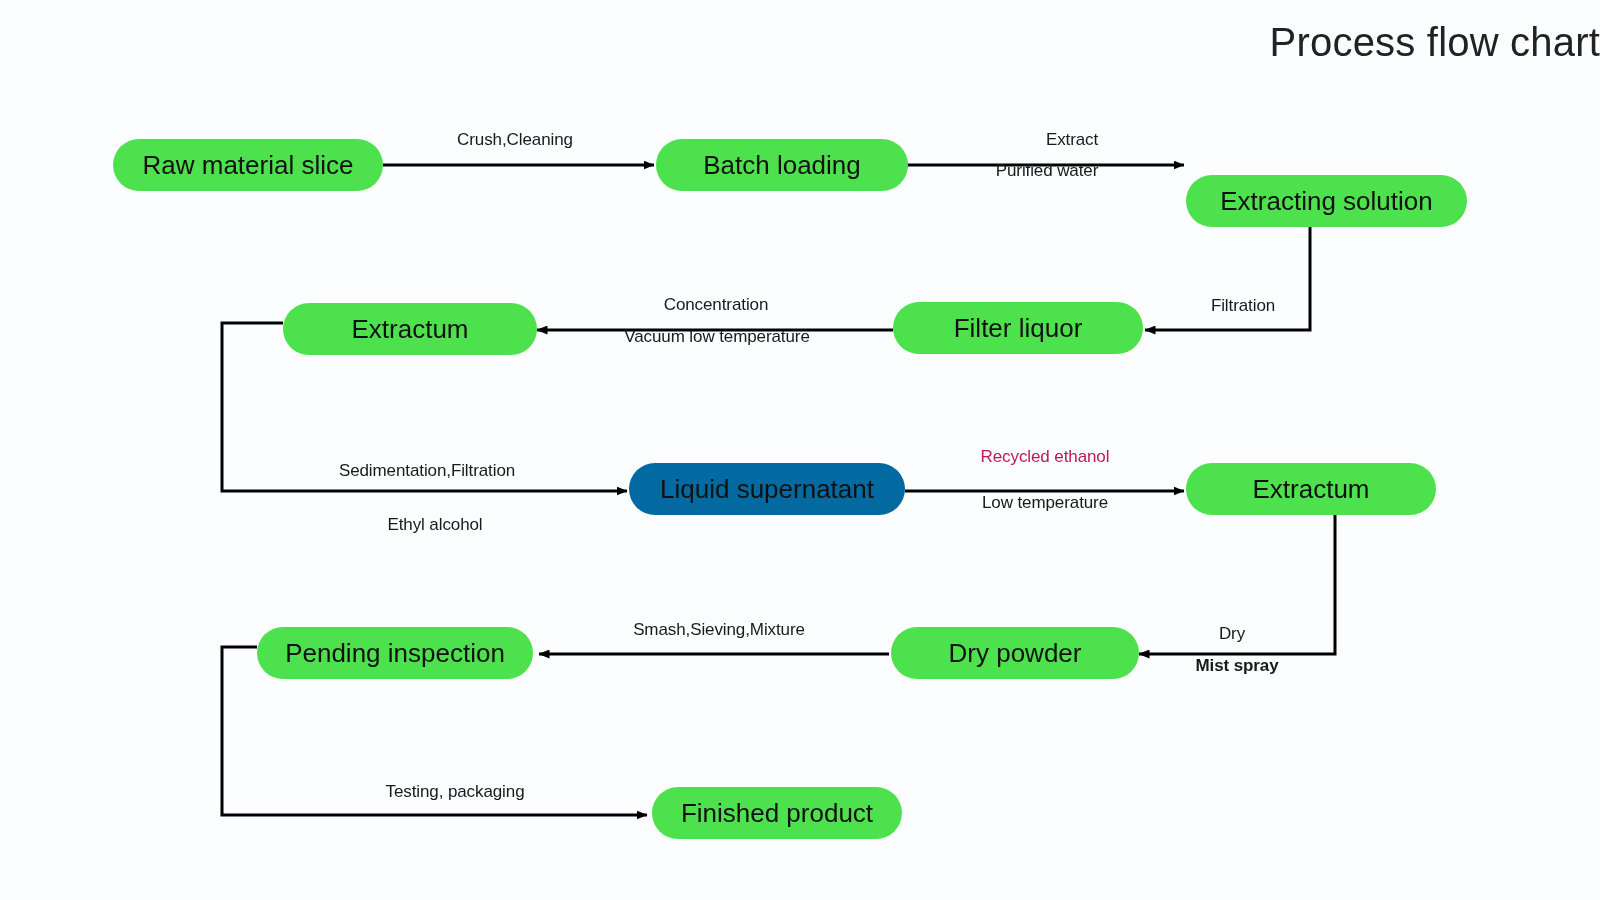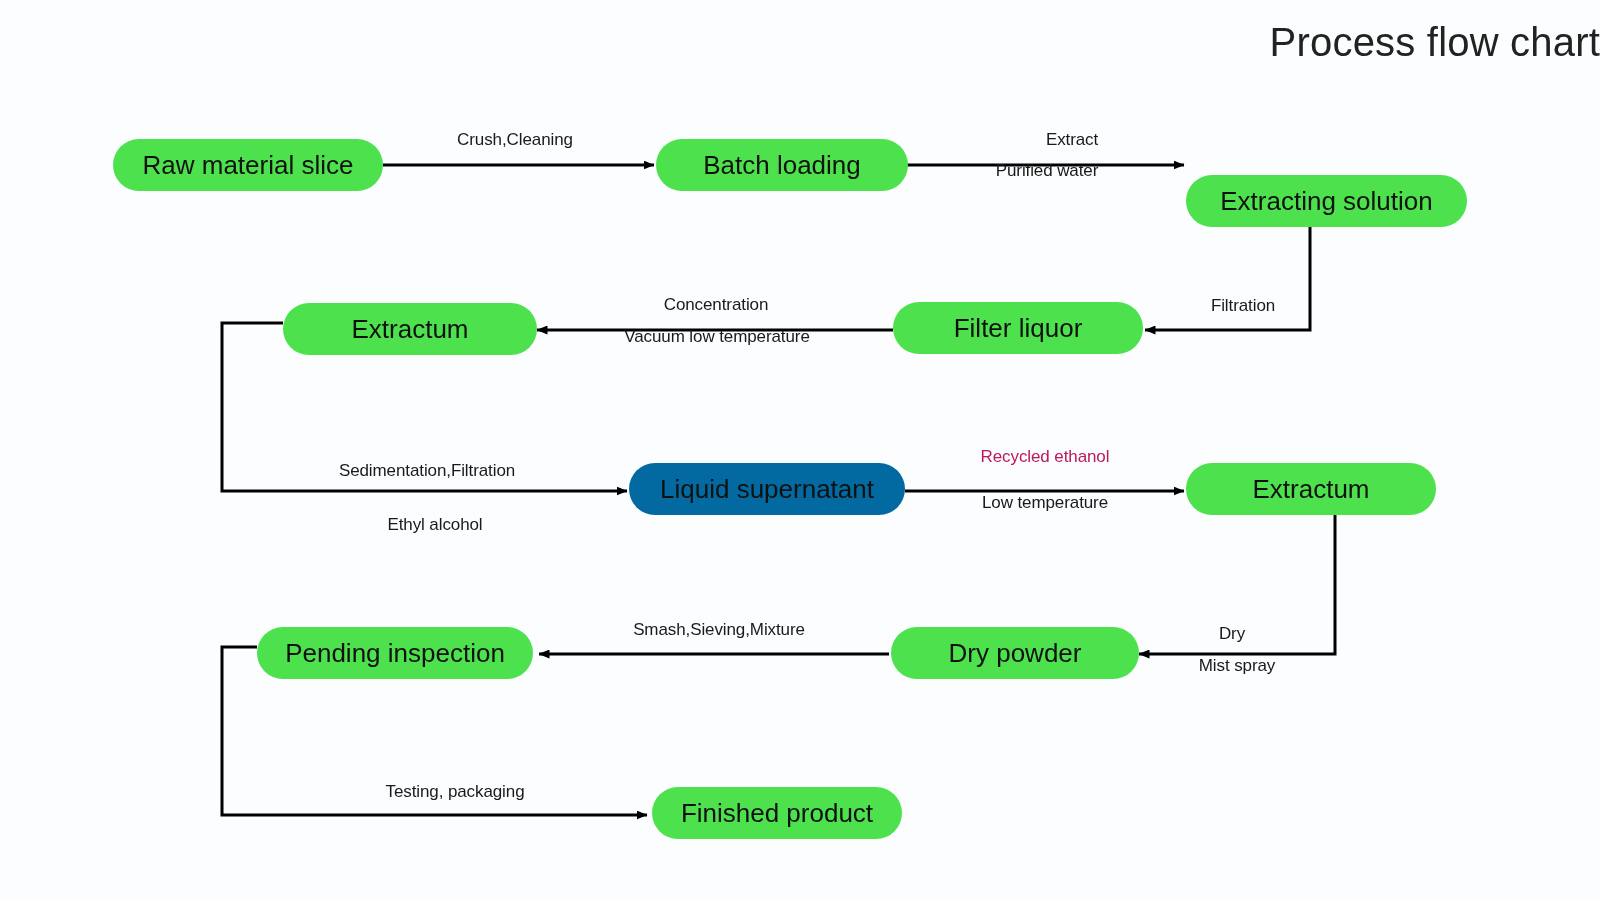--- a/index.html
+++ b/index.html
@@ -142,7 +142,7 @@
   <div class="edge-label center below" style="left: 1045px; top: 494px; color: rgb(26, 26, 26);">Low temperature</div>
 
   <div class="edge-label center above" style="left: 1232px; top: 625px; color: rgb(26, 26, 26);">Dry</div>
-  <div class="edge-label center below" style="left: 1237px; top: 657px; color: rgb(26, 26, 26);">Mist spray</div>
+  <div class="edge-label center below" style="left: 1237px; top: 657px; color: rgb(26, 26, 26); font-weight: bold;">Mist spray</div>
 
   <div class="edge-label center above" style="left: 719px; top: 621px; color: rgb(26, 26, 26);">Smash,Sieving,Mixture</div>
 

